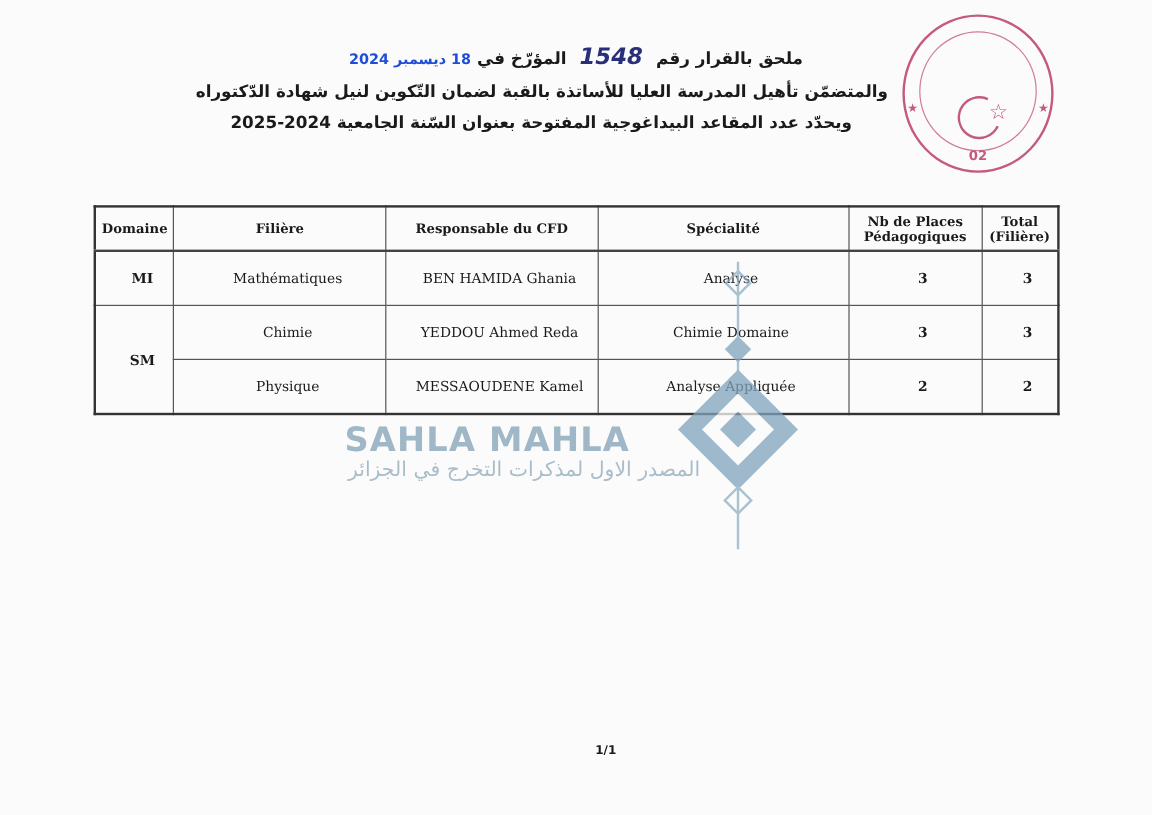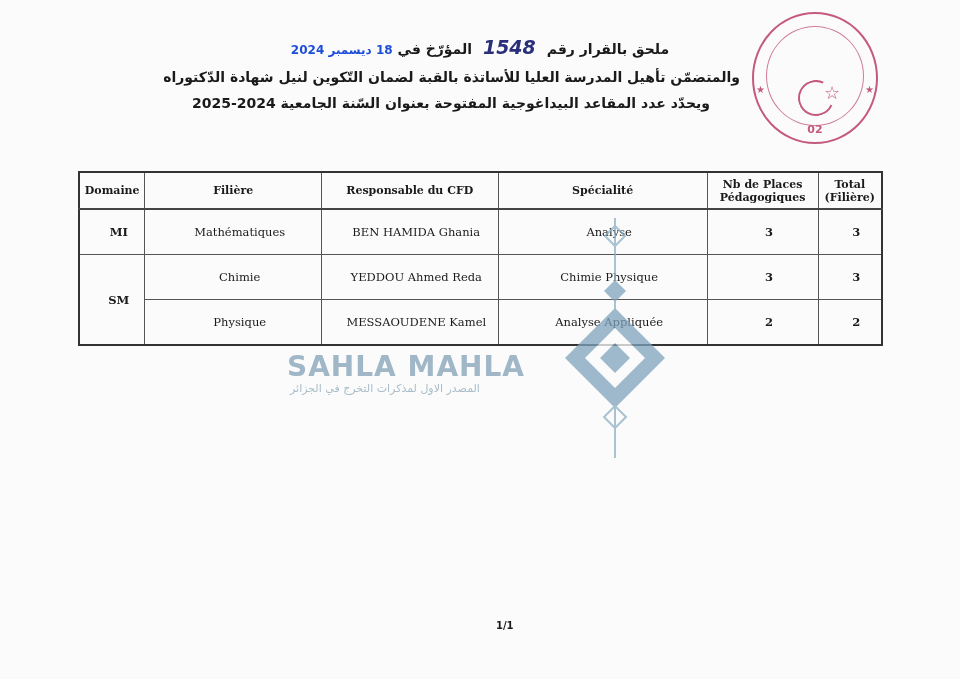--- a/index.html
+++ b/index.html
@@ -90,7 +90,7 @@
       <td class="bold" rowspan="2">SM</td>
       <td>Chimie</td>
       <td>YEDDOU Ahmed Reda</td>
-      <td>Chimie Physique</td>
+      <td>Chimie Domaine</td>
       <td class="bold">3</td>
       <td class="bold">3</td>
     </tr>

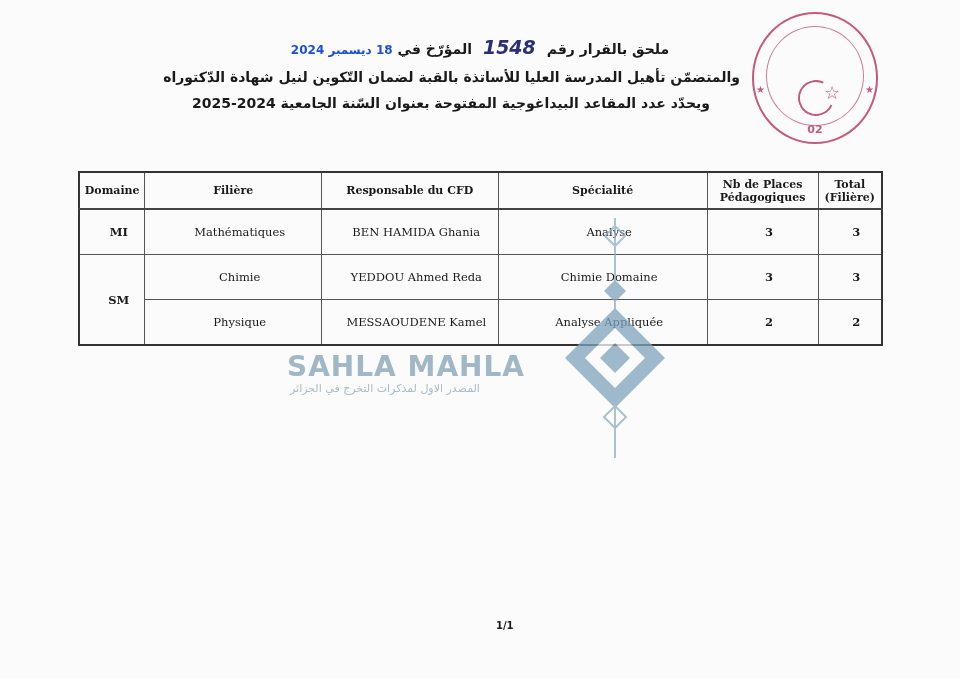--- a/index.html
+++ b/index.html
@@ -33,7 +33,7 @@
   thead tr { border-bottom:2px solid #444;margin-top:28px; }
   .bold { font-weight:bold; }
   .wm-text { position:absolute; left:287px; top:350px; font-family:"DejaVu Sans",sans-serif; font-weight:bold; font-size:28px; color:#9fb7c6; letter-spacing:1px; }
-  .wm-sub { position:absolute; left:290px; top:382px; font-family:"DejaVu Sans",sans-serif; font-size:11px; color:#a9bdc9; direction:rtl; }
+  .wm-sub { position:absolute; left:290px; top:382px; font-family:"DejaVu Sans",sans-serif; font-size:17px; color:#a9bdc9; direction:rtl; }
   .wm-logo { position:absolute; left:560px; top:218px; width:110px; height:240px; opacity:.75; }
   .footer { position:absolute; left:476px; top:620px; font-family:"DejaVu Sans",sans-serif; font-size:10px; font-weight:bold;margin-left:20px; }
 </style>

